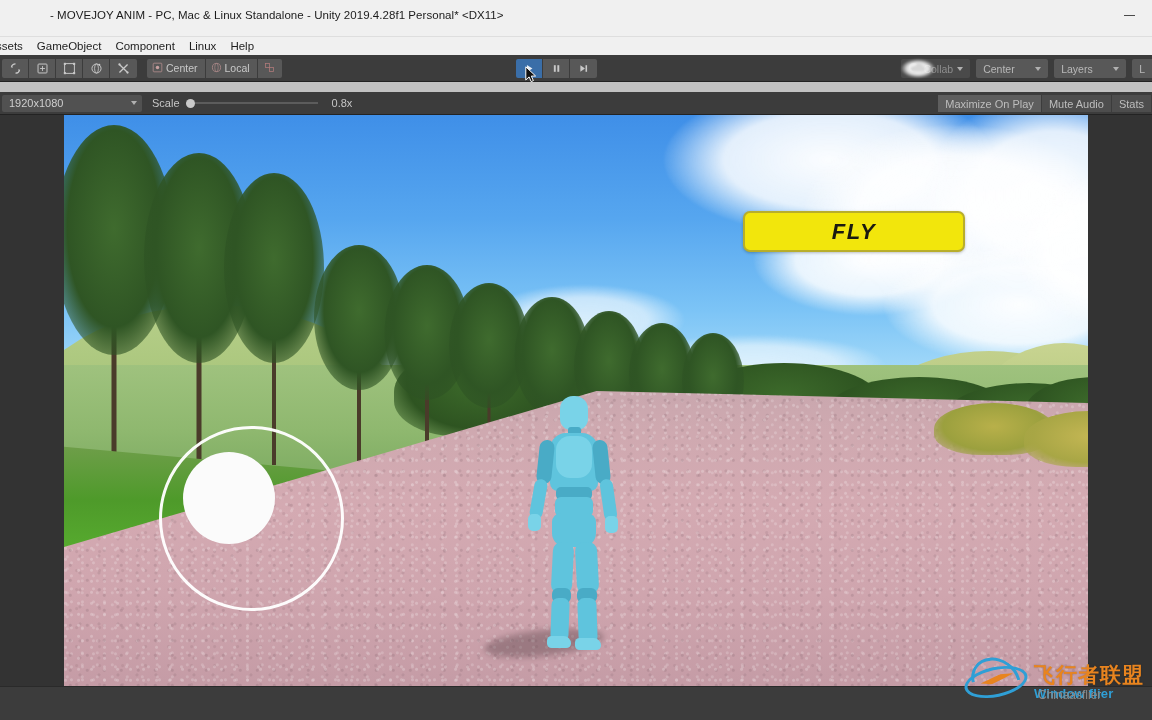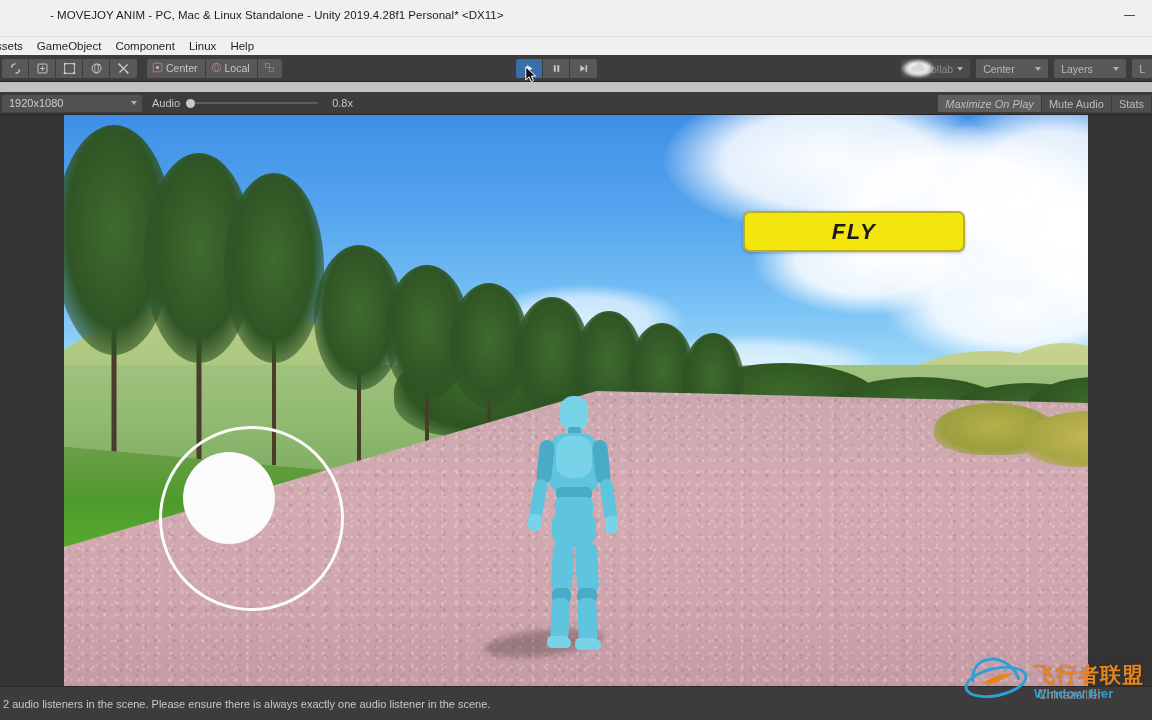--- a/index.html
+++ b/index.html
@@ -494,7 +494,7 @@
     <span class="caret"></span>
   </div>
   <div class="scale-wrap">
-    <span>Audio</span>
+    <span>Scale</span>
     <div class="slider">
       <div class="slider-track"></div>
       <div class="slider-knob"></div>

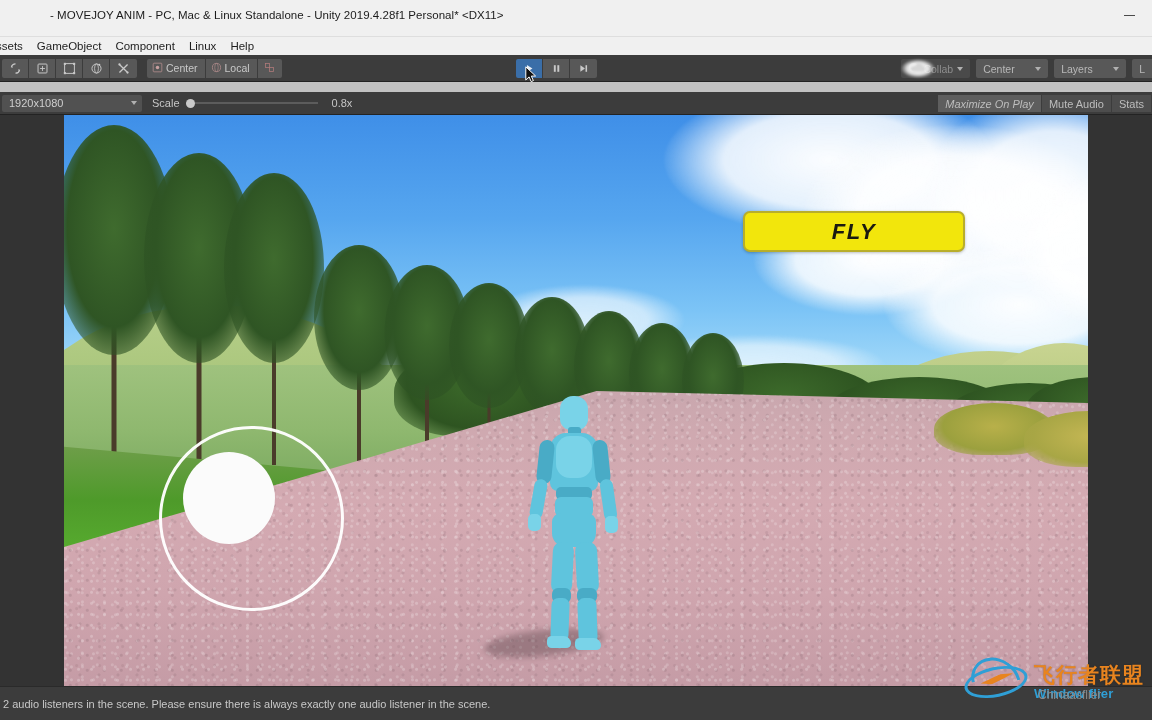--- a/index.html
+++ b/index.html
@@ -149,7 +149,7 @@
     padding: 0 7px; font-size: 11px; color: #bdbdbd; white-space: nowrap;
     background: #4d4d4d; border-right: 1px solid #3c3c3c;
   }
-  .gt-btn.on { background: #5e5e5e; font-style: italic; }
+  .gt-btn.on { background: #5e5e5e; }
 
   
   .gameview {

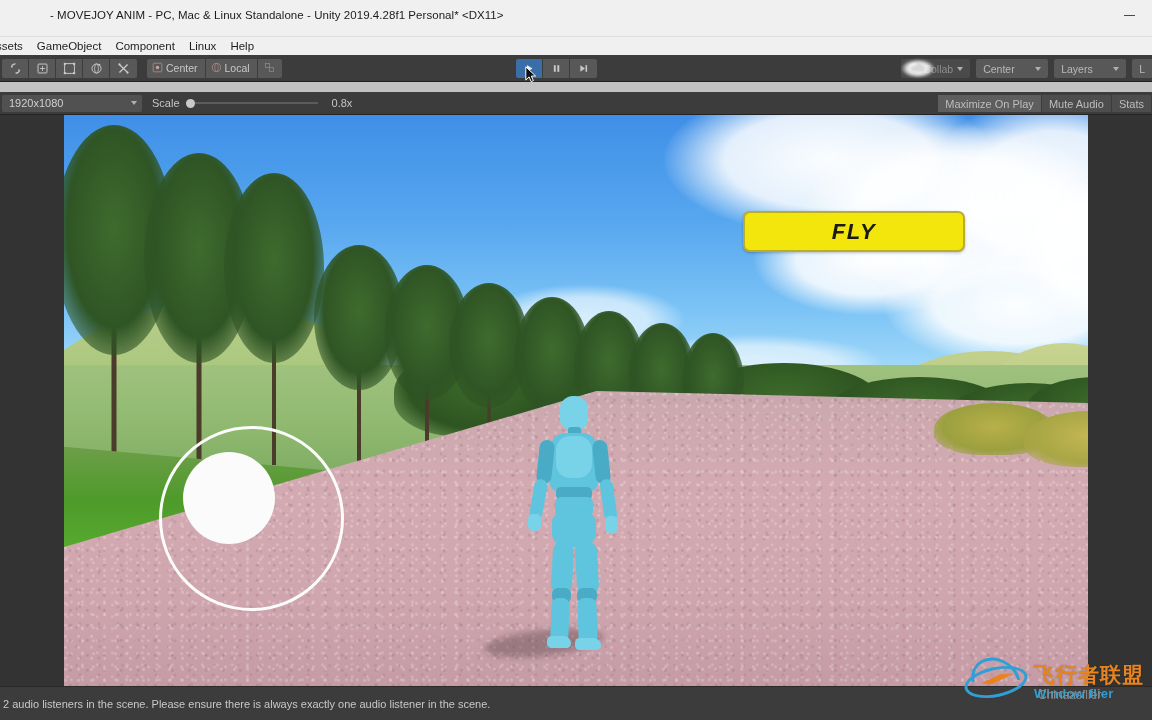--- a/index.html
+++ b/index.html
@@ -635,7 +635,6 @@
 </div>
 
 <div class="statusbar">
-  <div class="status-msg">2 audio listeners in the scene. Please ensure there is always exactly one audio listener in the scene.</div>
 </div>
 
 <div class="watermark">

